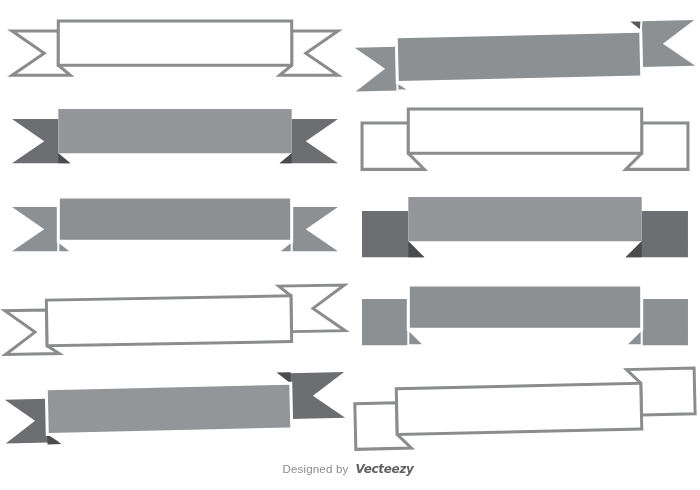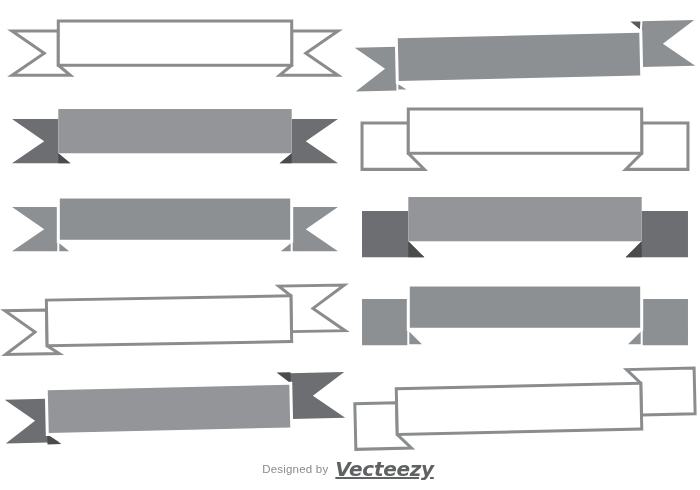--- a/index.html
+++ b/index.html
@@ -63,12 +63,11 @@
   }
   .brand {
     color: var(--brand-gray, #606163);
-    font-size: 20px;
+    font-size: 12px;
     font-weight: 700;
     font-style: italic;
     letter-spacing: -0.3px;
     font-family: "DejaVu Sans", "Liberation Sans", sans-serif;
-    text-decoration: underline;
   }
 </style>
 </head>

